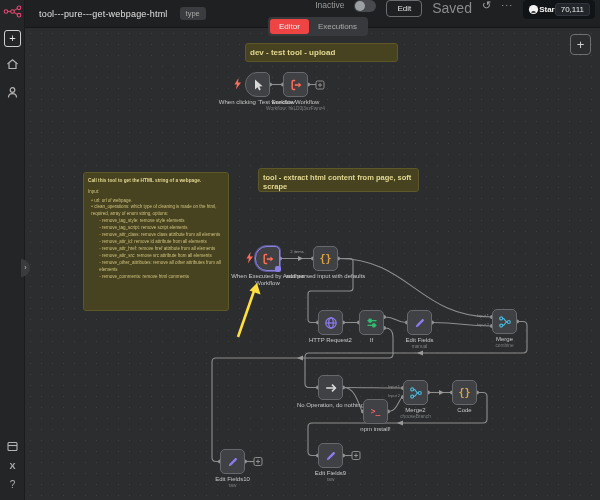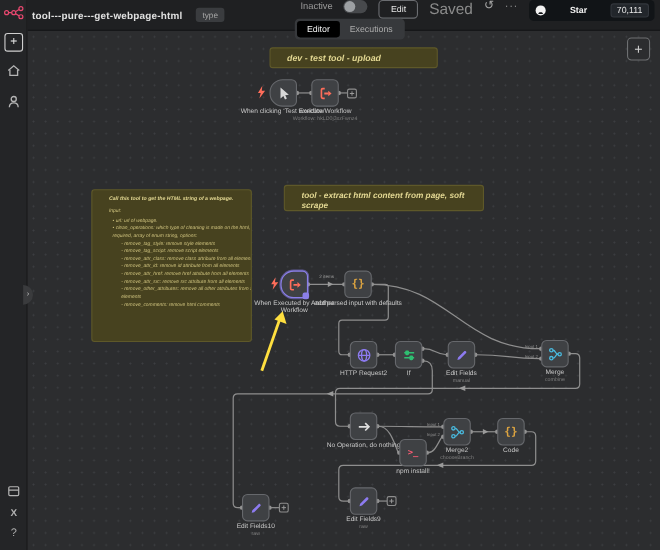--- a/index.html
+++ b/index.html
@@ -10,7 +10,7 @@
   
   .topbar{position:absolute;left:25px;top:0;width:575px;height:28px;background:#1f2022;
           border-bottom:1px solid #151617;z-index:40;display:flex;align-items:center;}
-  .wf-title{margin-left:4px;font-size:9px;font-weight:bold;color:#e0e0e0;letter-spacing:.2px;}
+  .wf-title{margin-left:14px;font-size:9px;font-weight:normal;color:#e0e0e0;letter-spacing:.2px;}
   .wf-badge{margin-left:12px;background:#3a3c3f;color:#a9a9a9;font-size:7.5px;
             padding:2px 6px;border-radius:3px;}
   .right-cluster{position:absolute;right:5px;top:0;height:28px;display:flex;align-items:flex-start;gap:10px;}

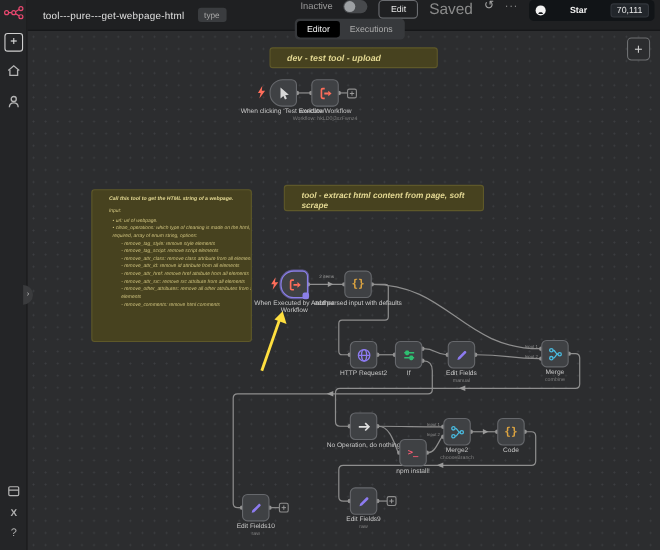--- a/index.html
+++ b/index.html
@@ -21,7 +21,7 @@
   .saved-label{font-size:14px;color:#8b8b8b;}
   .history-ic{font-size:11px;color:#a5a5a5;line-height:1;}
   .more-ic{font-size:9px;color:#b5b5b5;letter-spacing:1px;}
-  .gh{display:flex;align-items:center;background:#111417;border-radius:4px;padding:3px 5px;gap:21px;}
+  .gh{display:flex;align-items:center;background:#111417;border-radius:4px;padding:3px 5px;gap:0;}
   .gh .star-label{font-size:8px;font-weight:bold;color:#f2f2f2;}
   .gh .count{background:#22262b;border:1px solid #32363c;border-radius:3px;padding:1px 5px;
              font-size:8px;color:#e8e8e8;}

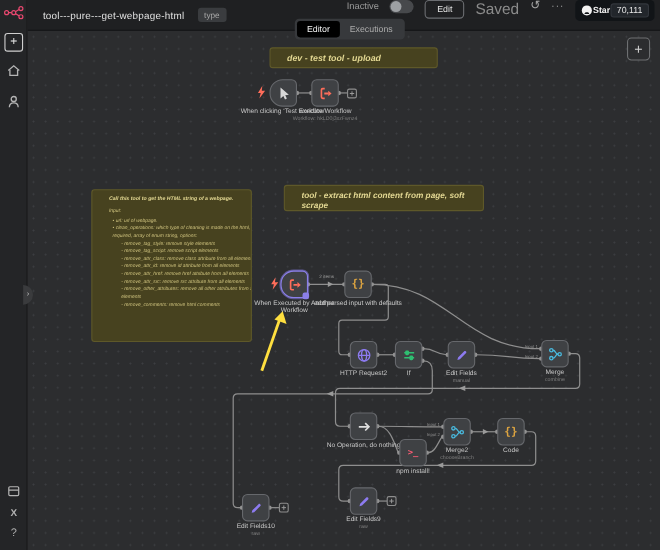--- a/index.html
+++ b/index.html
@@ -28,7 +28,7 @@
   .tabs{position:absolute;left:268px;top:17px;z-index:60;display:flex;background:#37393c;
         border-radius:4px;padding:2px;}
   .tab{font-size:8px;padding:3px 9px;border-radius:3px;color:#ababab;}
-  .tab.active{background:#000000;color:#f2f2f2;}
+  .tab.active{background:#ef4444;color:#f2f2f2;}
 
   
   .sidebar{position:absolute;left:0;top:0;width:25px;height:500px;background:#242527;

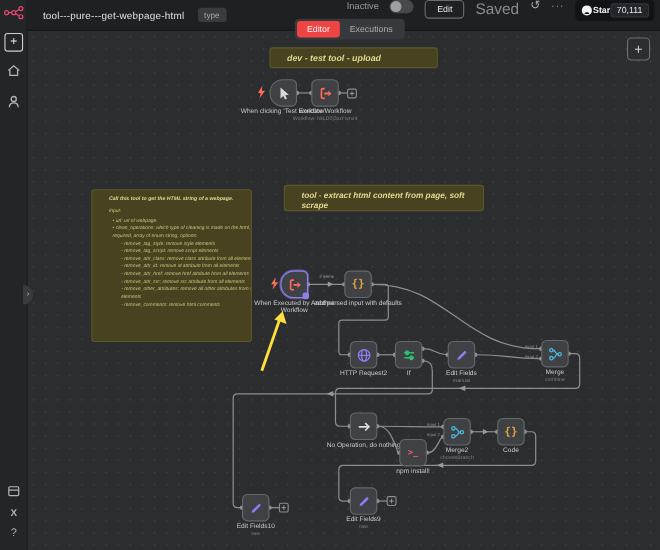--- a/index.html
+++ b/index.html
@@ -51,7 +51,7 @@
 
   
   .sticky{position:absolute;background:#47421f;border:1px solid #5e5829;border-radius:3px;
-          color:#d6c983;padding:4px 15px;z-index:5;font-style:italic;}
+          color:#d6c983;padding:4px 4px;z-index:5;}
   .sticky .t{font-weight:bold;color:#e3d893;}
   .docbody{font-size:8px;transform:scale(.56);transform-origin:top left;width:248px;
            line-height:1.55;color:#cfc37e;}

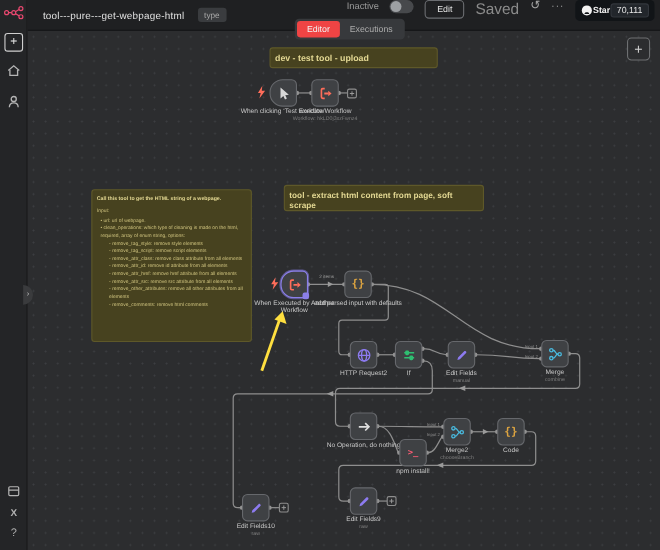--- a/index.html
+++ b/index.html
@@ -168,7 +168,7 @@
     <div class="t" style="font-size:8px;">dev - test tool - upload</div>
   </div>
 
-  <div class="sticky" style="left:258px;top:168px;width:182px;height:24px;">
+  <div class="sticky" style="left:258px;top:168px;width:161px;height:24px;">
     <div class="t" style="font-size:7.5px;">tool - extract html content from page, soft scrape</div>
   </div>
 

